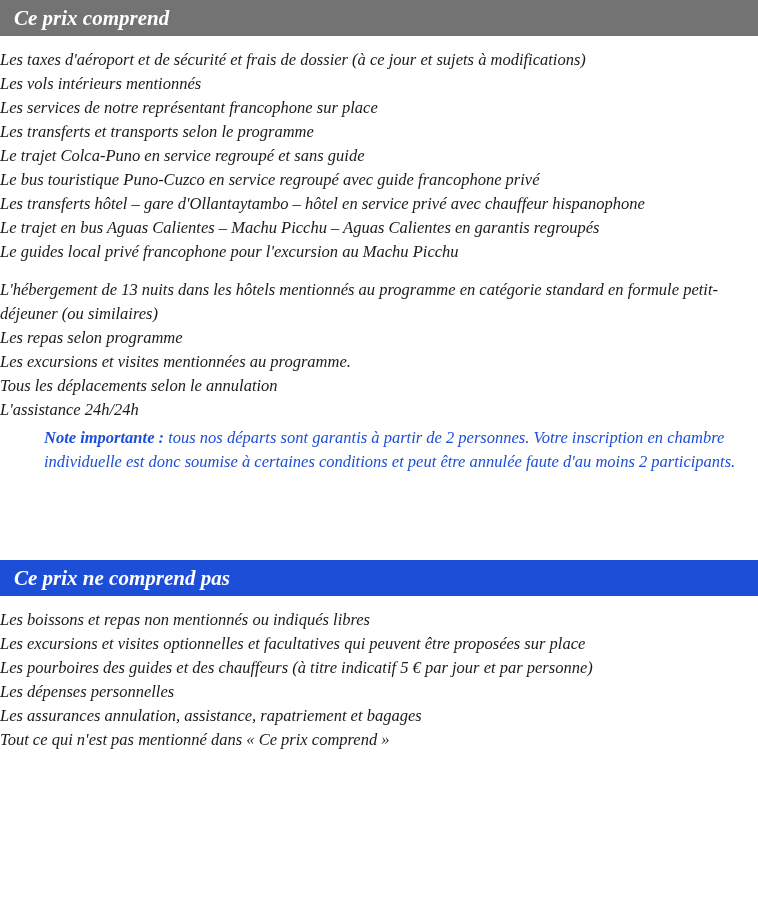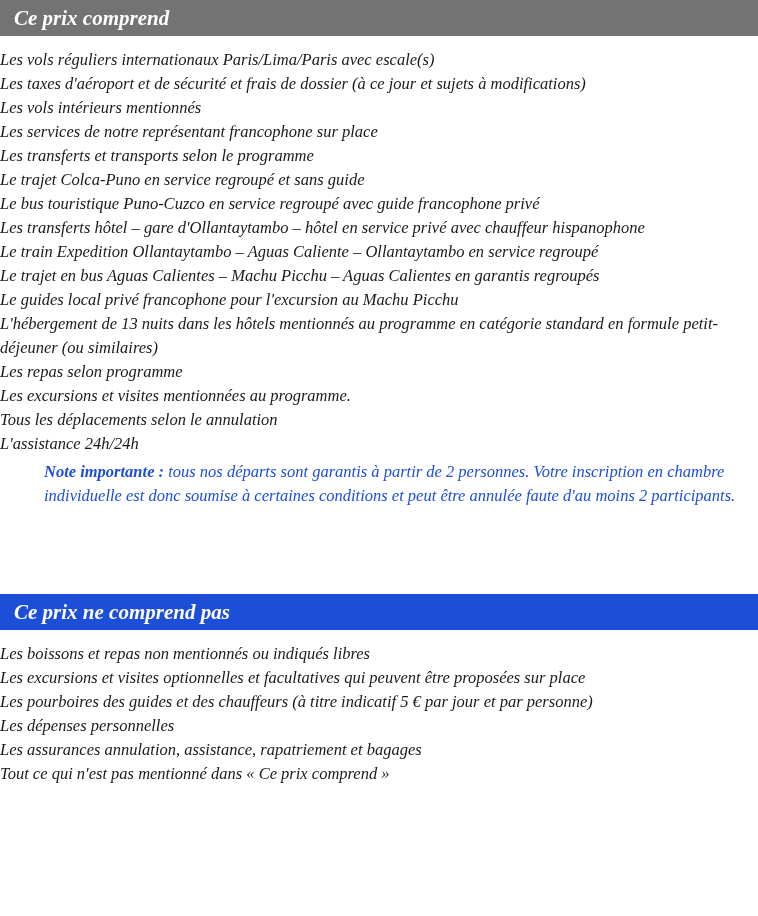--- a/index.html
+++ b/index.html
@@ -79,7 +79,6 @@
     <div class="section-header" style="background: #737373;">Ce prix comprend</div>
     <div class="section-body">
       <div class="included-list">
-        <p class="line">Les vols réguliers internationaux Paris/Lima/Paris avec escale(s)</p>
         <p class="line">Les taxes d'aéroport et de sécurité et frais de dossier (à ce jour et sujets à modifications)</p>
         <p class="line">Les vols intérieurs mentionnés</p>
         <p class="line">Les services de notre représentant francophone sur place</p>

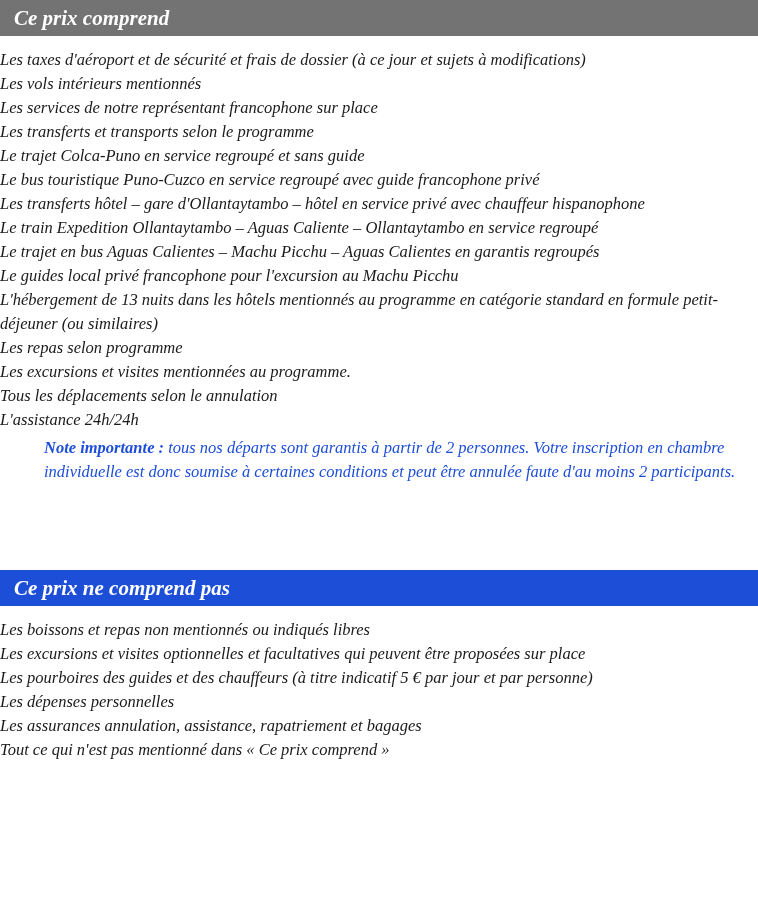--- a/index.html
+++ b/index.html
@@ -86,7 +86,6 @@
         <p class="line">Le trajet Colca-Puno en service regroupé et sans guide</p>
         <p class="line">Le bus touristique Puno-Cuzco en service regroupé avec guide francophone privé</p>
         <p class="line">Les transferts hôtel – gare d'Ollantaytambo – hôtel en service privé avec chauffeur hispanophone</p>
-        <p class="line">Le train Expedition Ollantaytambo – Aguas Caliente – Ollantaytambo en service regroupé</p>
         <p class="line">Le trajet en bus Aguas Calientes – Machu Picchu – Aguas Calientes en garantis regroupés</p>
         <p class="line">Le guides local privé francophone pour l'excursion au Machu Picchu</p>
         <p class="line wrap">L'hébergement de 13 nuits dans les hôtels mentionnés au programme en catégorie standard en formule petit-déjeuner (ou similaires)</p>

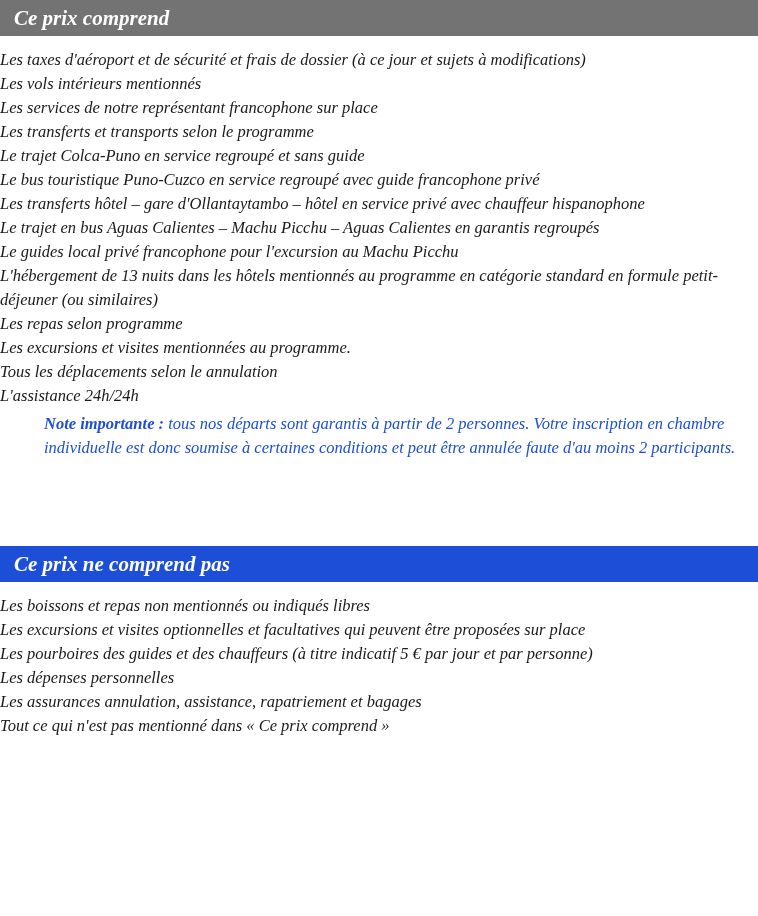--- a/index.html
+++ b/index.html
@@ -48,6 +48,7 @@
   }
   .line.wrap {
     max-width: 744px;
+    margin-top: 14px;
   }
   .note {
     font-family: "Liberation Serif", serif;

